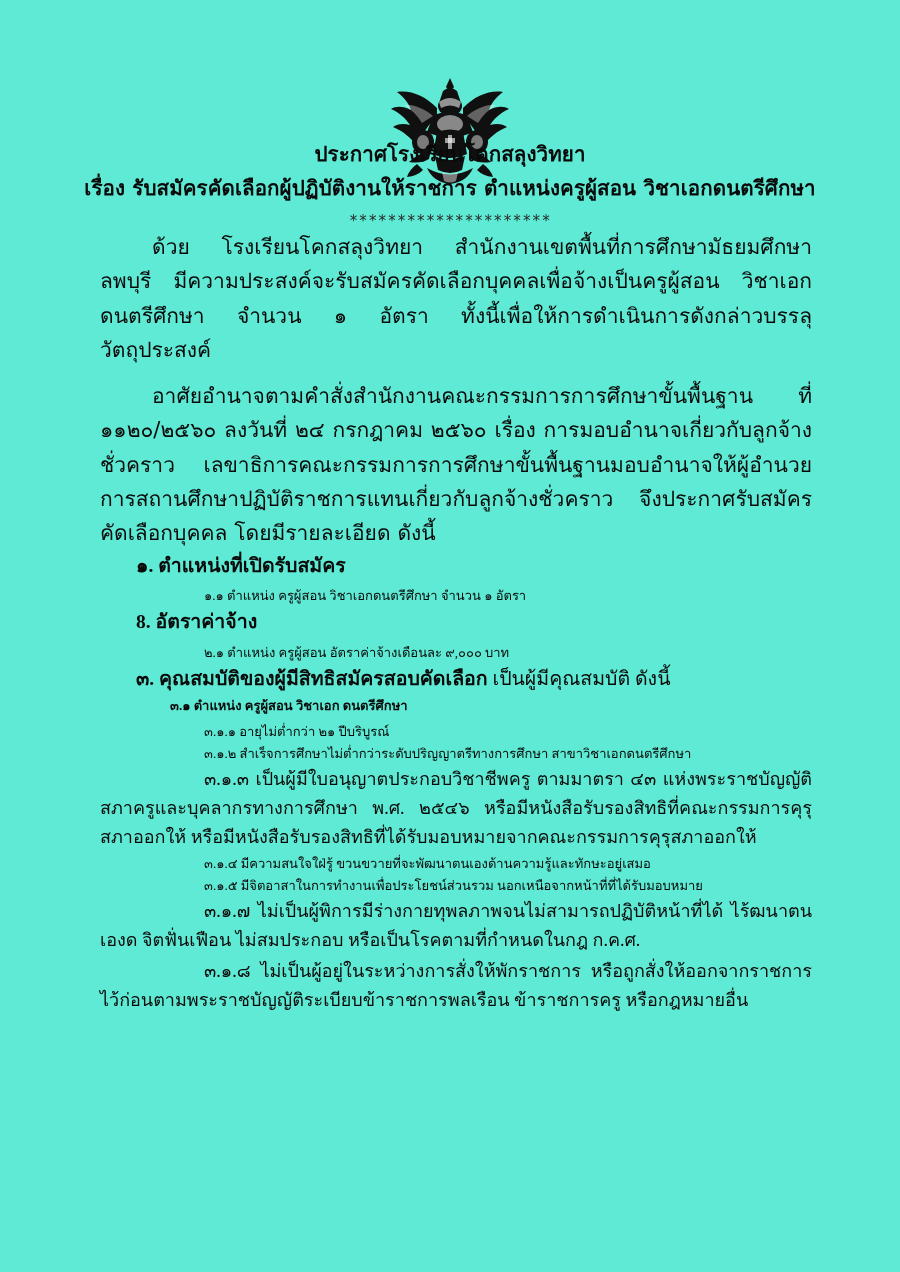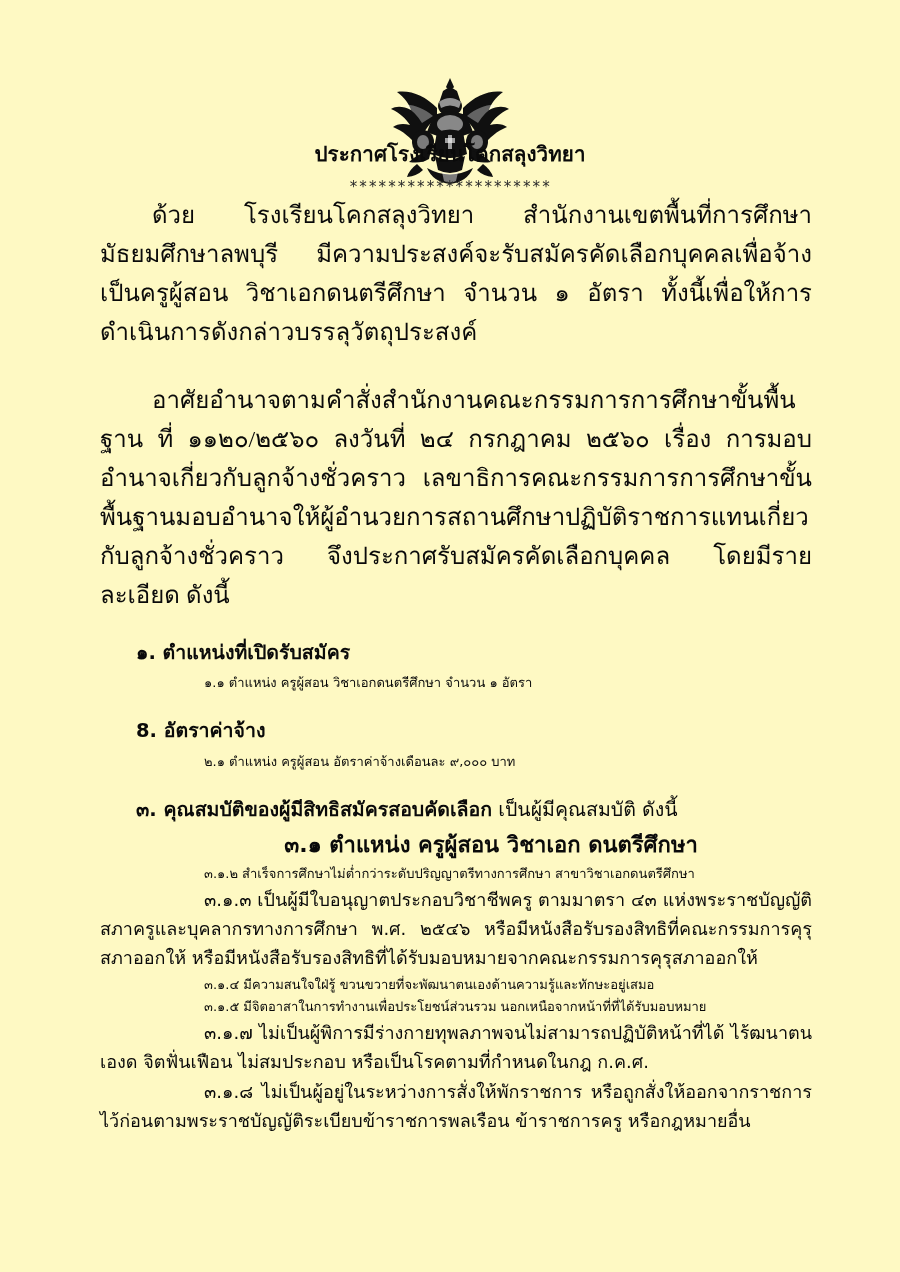--- a/index.html
+++ b/index.html
@@ -13,7 +13,7 @@
     width: 900px;
     height: 1272px;
     margin: 0 auto;
-    background: #fef9c3;
+    background: #5eead4;
     color: #0a0a0a;
     font-family: "DejaVu Sans", "Liberation Sans", sans-serif;
     overflow: hidden;

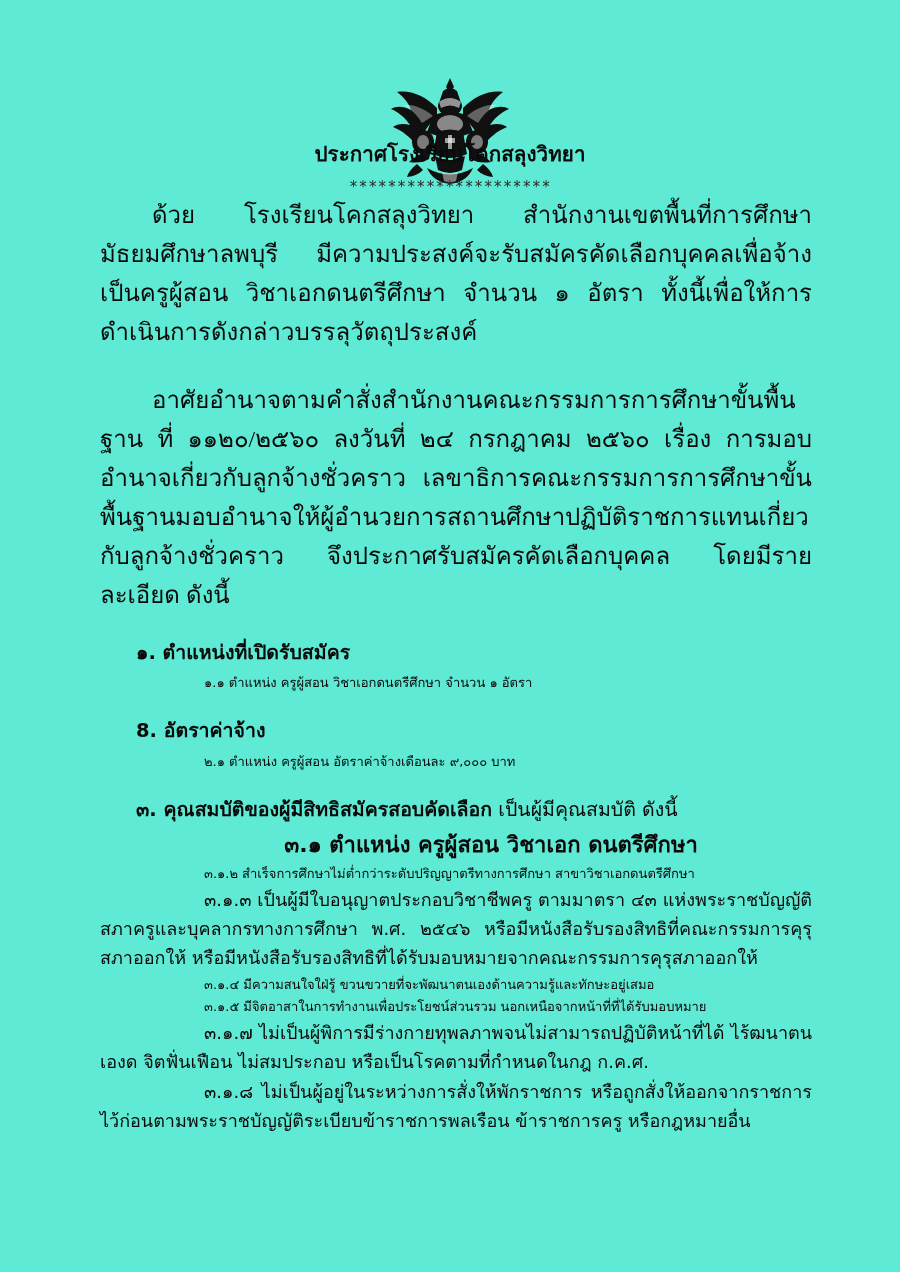--- a/index.html
+++ b/index.html
@@ -168,6 +168,7 @@
   </div>
 
   <div class="doc-title">ประกาศโรงเรียนโคกสลุงวิทยา</div>
+  <div class="doc-subtitle">เรื่อง  รับสมัครคัดเลือกผู้ปฏิบัติงานให้ราชการ ตำแหน่งครูผู้สอน วิชาเอกดนตรีศึกษา</div>
   <div class="separator">*********************</div>
 
   <div class="body-area">

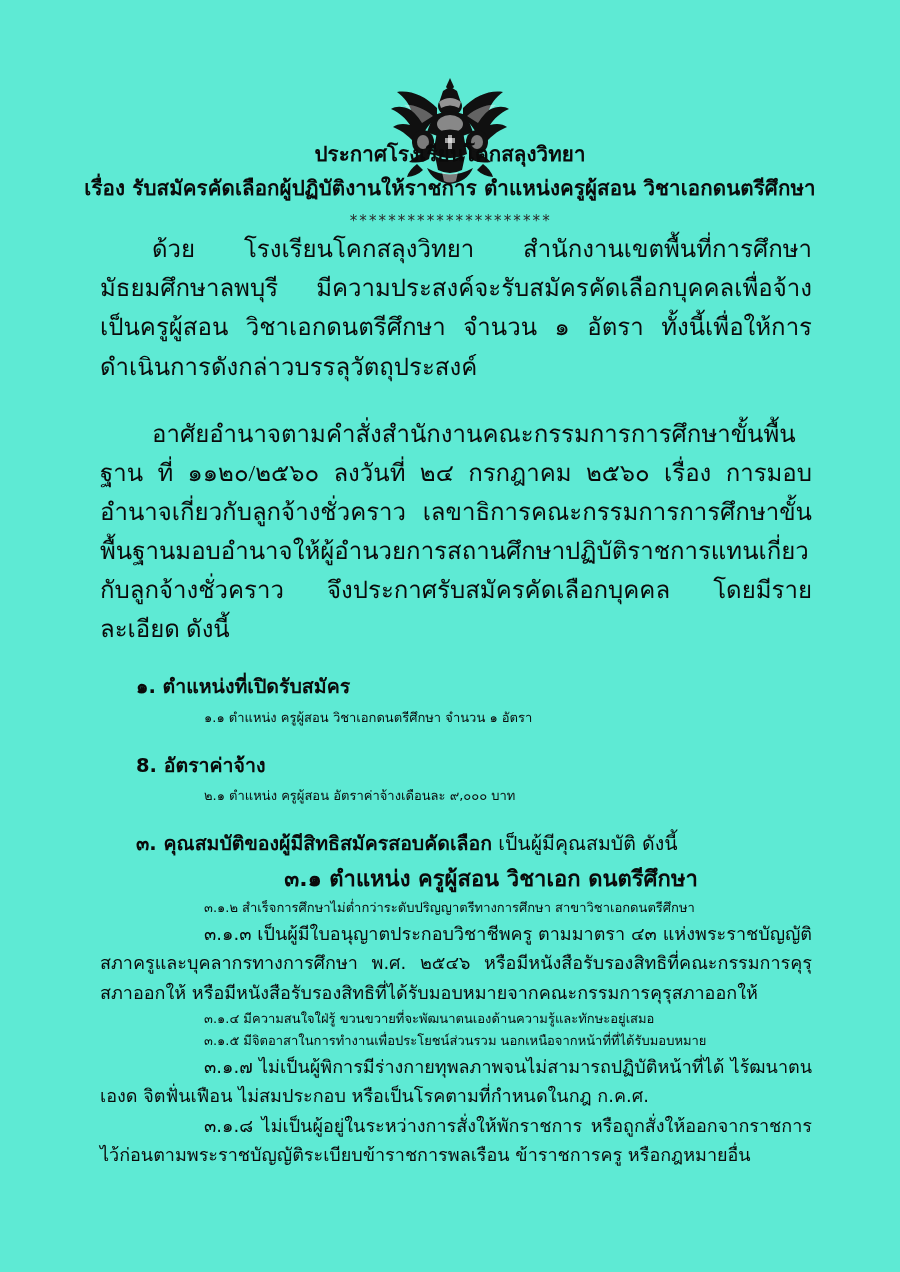--- a/index.html
+++ b/index.html
@@ -64,7 +64,7 @@
     margin-left: 100px;
   }
   p.para {
-    font-size: 24px;
+    font-size: 21px;
     line-height: 1.63;
     margin: 0;
     text-align: justify;

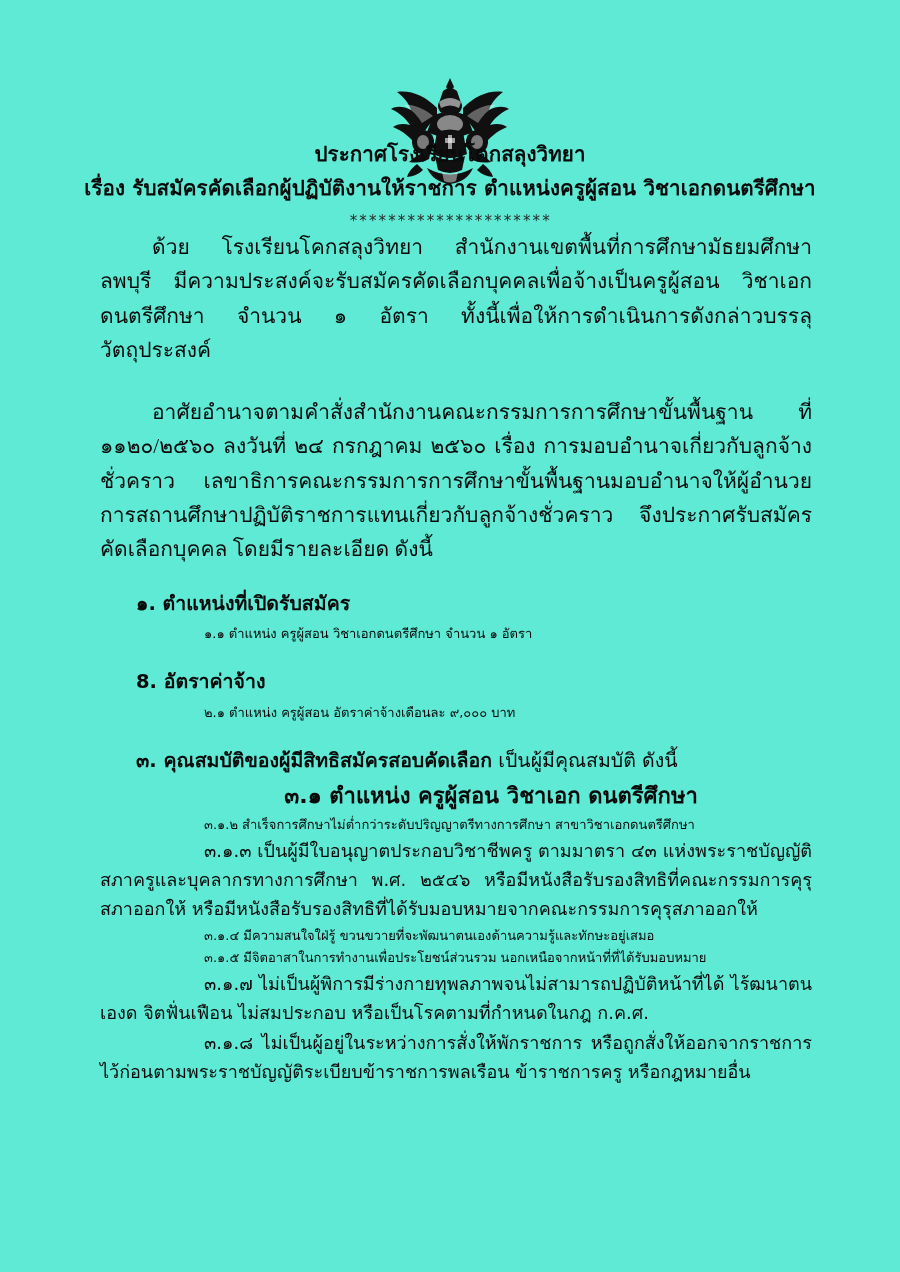--- a/index.html
+++ b/index.html
@@ -73,8 +73,7 @@
     word-spacing: 0.2px;
   }
   p.para.gap {
-    margin-top: 28px;
-    font-family: Liberation Serif, serif;
+    margin-top: 12px;
   }
 
   

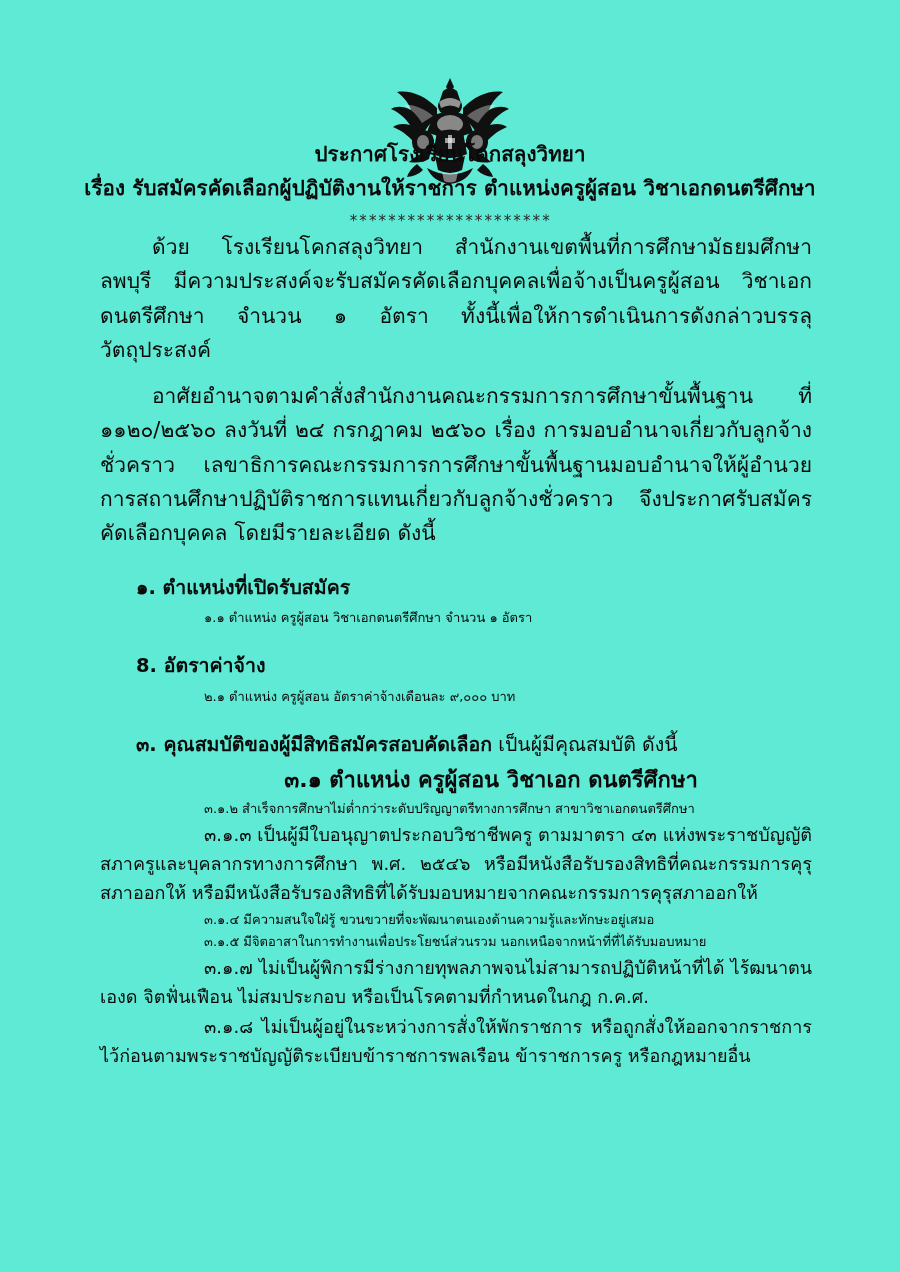--- a/index.html
+++ b/index.html
@@ -78,7 +78,7 @@
 
   
   .section {
-    margin-top: 22px;
+    font-family: Liberation Serif, serif;
   }
   .section-head {
     font-size: 19.5px;

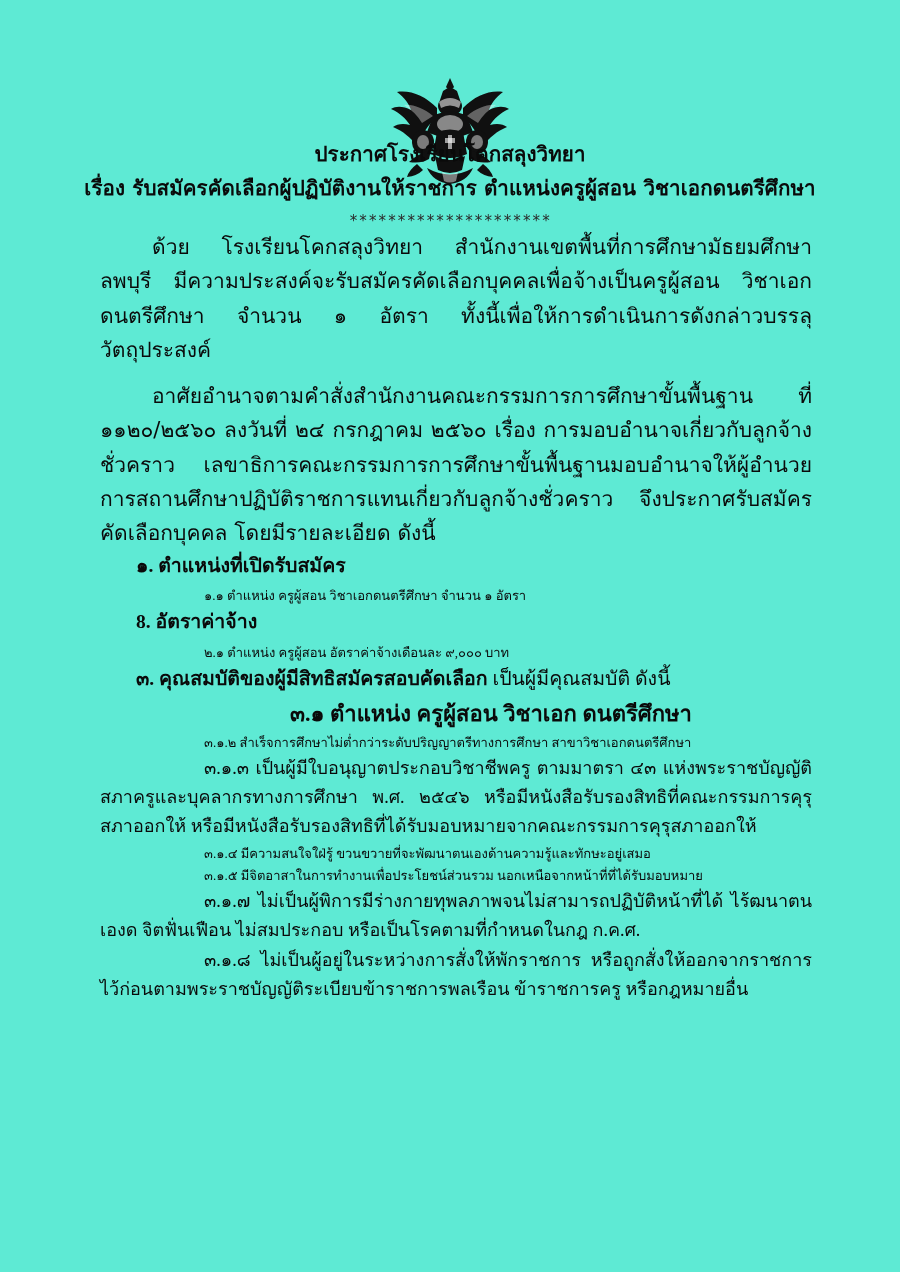--- a/index.html
+++ b/index.html
@@ -90,12 +90,11 @@
     font-weight: normal;
   }
   .sub-head {
-    font-size: 22px;
+    font-size: 13px;
     font-weight: bold;
     line-height: 1.6;
     margin-left: 70px;
     margin-top: 2px;
-    text-align: center;
   }
   .sub-item {
     font-size: 13px;

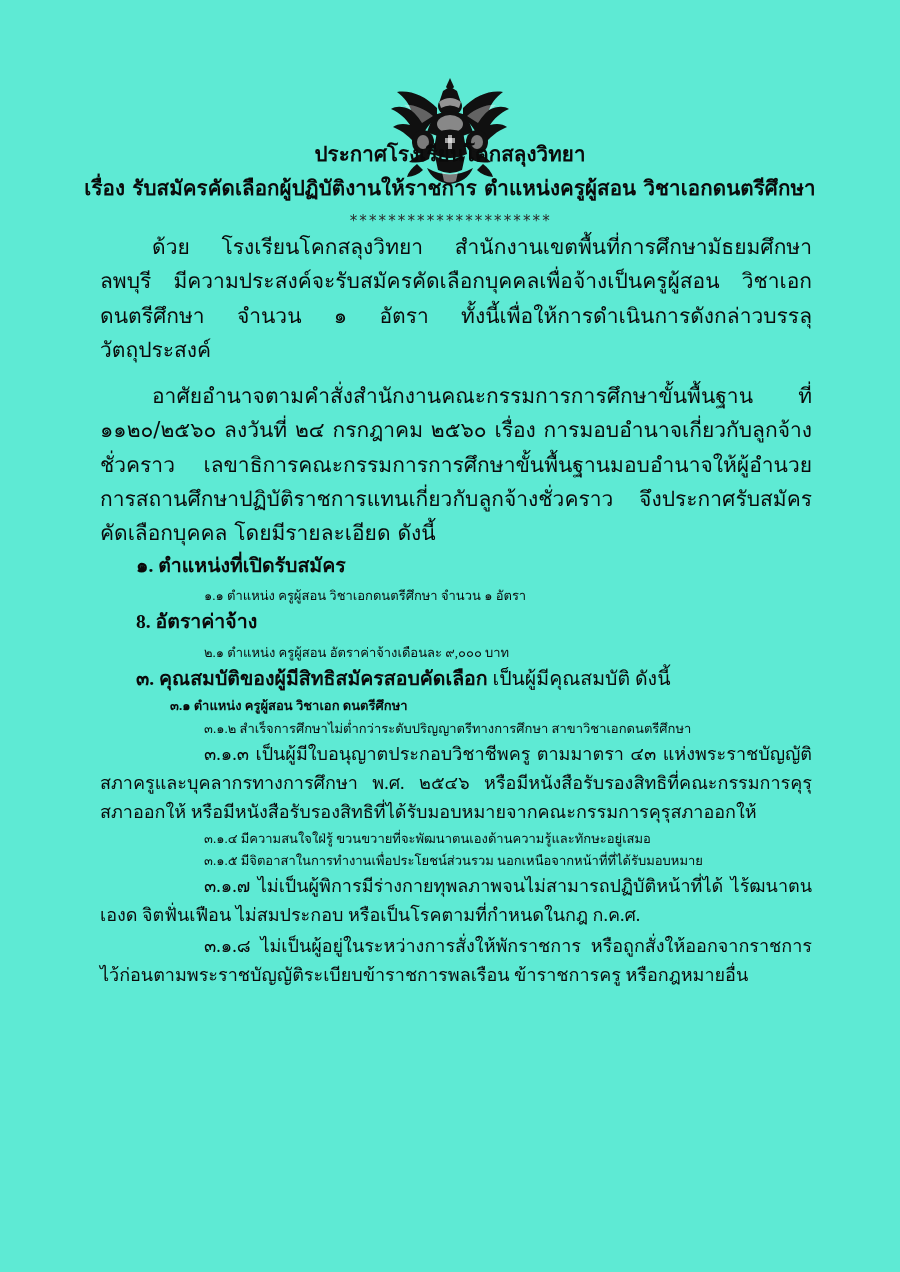--- a/index.html
+++ b/index.html
@@ -188,6 +188,7 @@
       <div class="section-head"><span>๓. คุณสมบัติของผู้มีสิทธิสมัครสอบคัดเลือก</span><span class="tail-normal"> เป็นผู้มีคุณสมบัติ ดังนี้</span></div>
       <div class="sub-head">๓.๑ ตำแหน่ง ครูผู้สอน วิชาเอก ดนตรีศึกษา</div>
       <div id="s3-items">
+          <div class="sub-item first">๓.๑.๑ อายุไม่ต่ำกว่า ๒๑ ปีบริบูรณ์</div>
           <div class="sub-item">๓.๑.๒ สำเร็จการศึกษาไม่ต่ำกว่าระดับปริญญาตรีทางการศึกษา สาขาวิชาเอกดนตรีศึกษา</div>
           <div class="sub-item-wrap">๓.๑.๓ เป็นผู้มีใบอนุญาตประกอบวิชาชีพครู ตามมาตรา ๔๓ แห่งพระราชบัญญัติสภาครูและบุคลากรทางการศึกษา พ.ศ. ๒๕๔๖ หรือมีหนังสือรับรองสิทธิที่คณะกรรมการคุรุสภาออกให้ หรือมีหนังสือรับรองสิทธิที่ได้รับมอบหมายจากคณะกรรมการคุรุสภาออกให้</div>
           <div class="sub-item">๓.๑.๔ มีความสนใจใฝ่รู้ ขวนขวายที่จะพัฒนาตนเองด้านความรู้และทักษะอยู่เสมอ</div>

